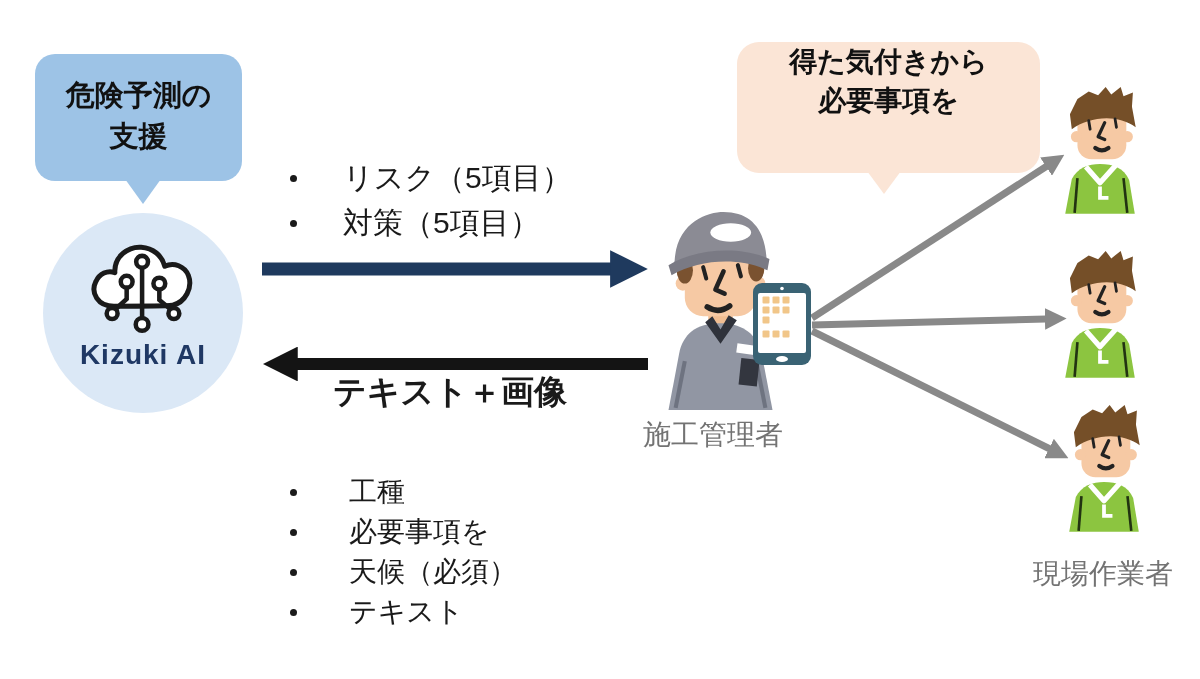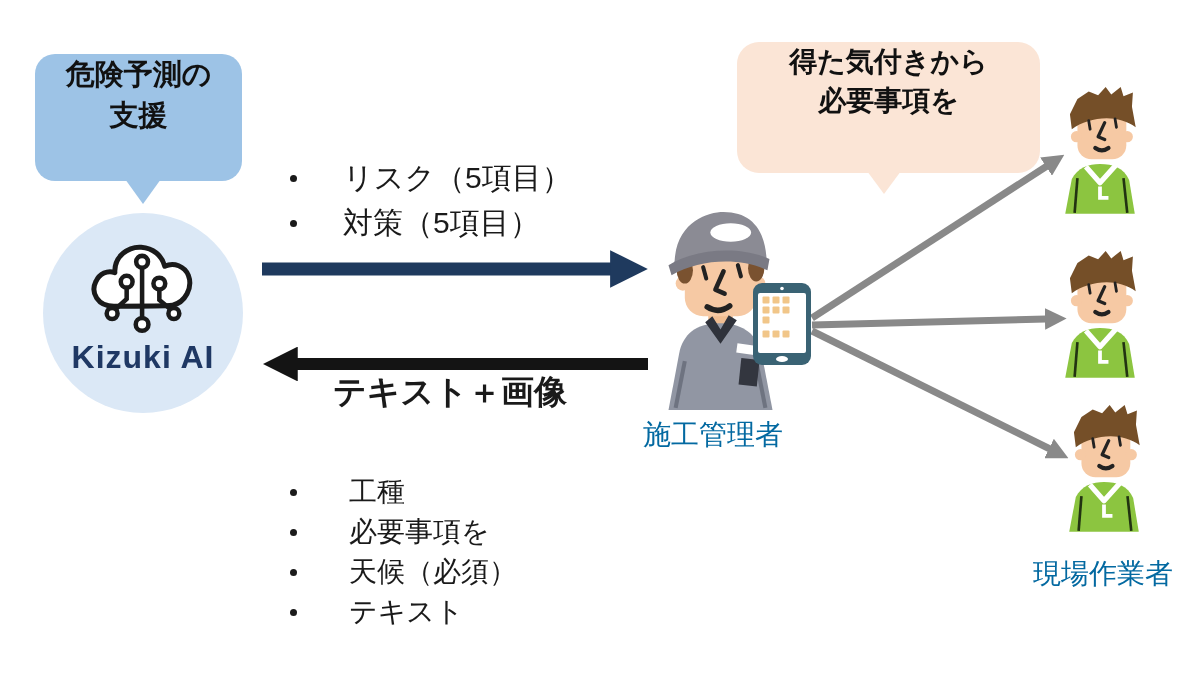--- a/index.html
+++ b/index.html
@@ -11,7 +11,7 @@
   .bubble{position:absolute;box-sizing:border-box;text-align:center;font-weight:700;color:#111;}
   .bubble-blue{
     left:35px;top:54px;width:207px;height:127px;background:#9DC3E6;border-radius:20px;
-    font-size:29px;line-height:41px;
+    font-size:29px;line-height:41px;padding-top:21px;
   }
   .bubble-blue .tail{
     position:absolute;left:90px;bottom:-23px;width:0;height:0;

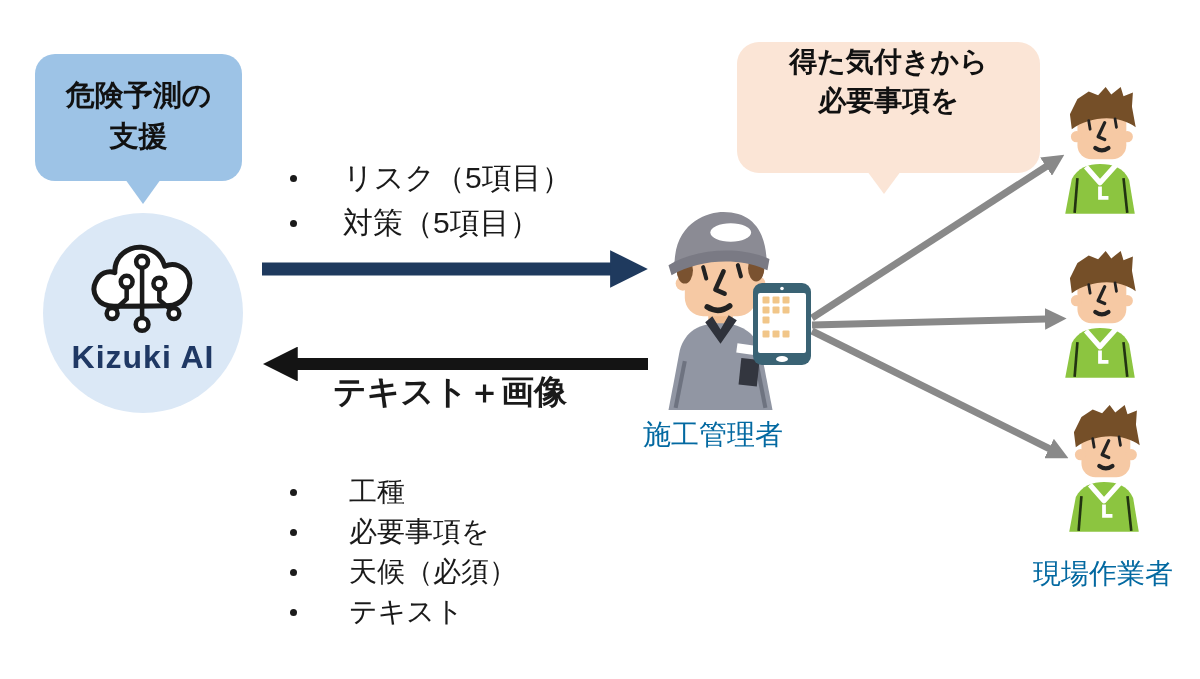--- a/index.html
+++ b/index.html
@@ -33,7 +33,7 @@
     background:#DBE8F6;display:flex;flex-direction:column;align-items:center;padding-top:12px;
     box-sizing:border-box;
   }
-  .ai-name{font-size:32px;font-weight:700;color:#1F3864;margin-top:-4px;letter-spacing:1px;}
+  .ai-name{font-size:28px;font-weight:700;color:#1F3864;margin-top:-4px;letter-spacing:1px;}
   
   .bullet-row{display:flex;align-items:center;}
   .dot{width:7px;height:7px;border-radius:50%;background:#1a1a1a;margin-right:46px;flex:none;}

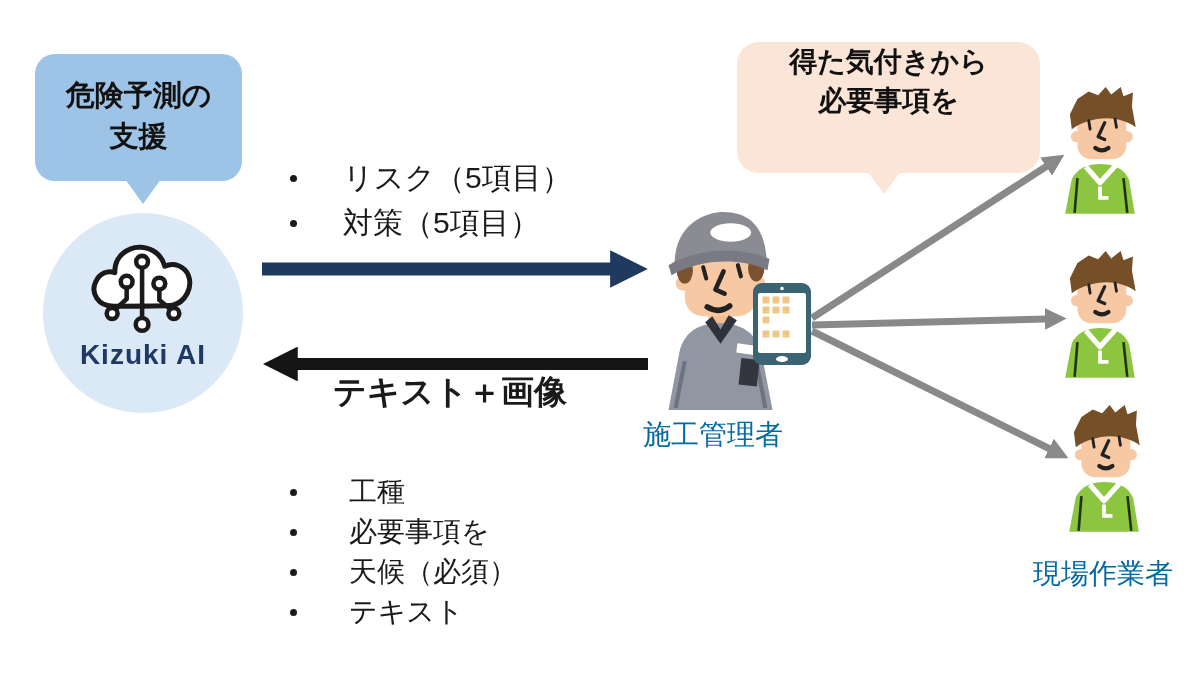--- a/index.html
+++ b/index.html
@@ -44,7 +44,7 @@
   .bottom-bullets .dot{margin-right:52px;}
   
   .return-label{position:absolute;left:333px;top:370px;font-size:33px;font-weight:700;}
-  .figure-label{position:absolute;font-size:28px;color:#0369a1;white-space:nowrap;}
+  .figure-label{position:absolute;font-size:28px;color:#737373;white-space:nowrap;}
   .manager-label{left:638px;top:416px;width:150px;text-align:center;}
   .workers-label{left:1018px;top:555px;width:170px;text-align:center;}
   

